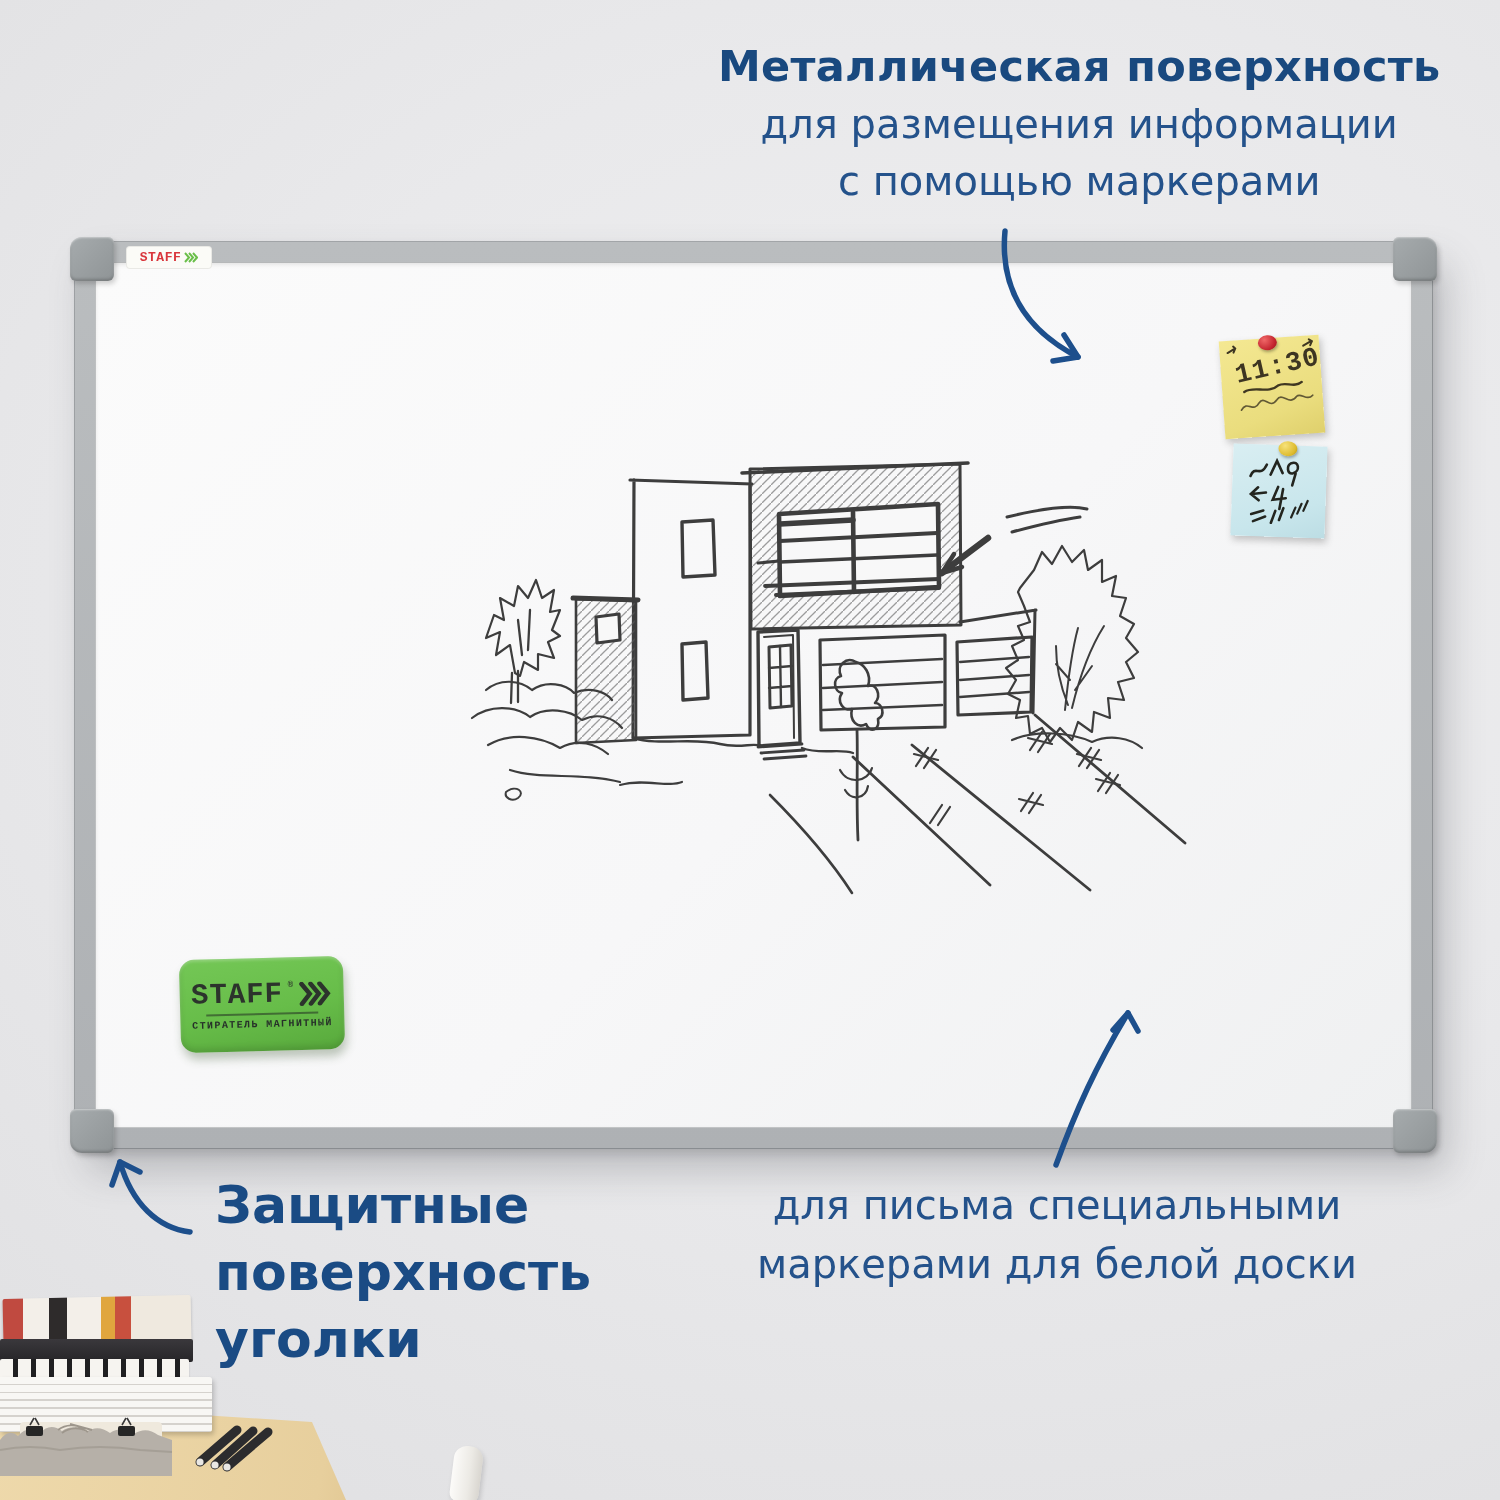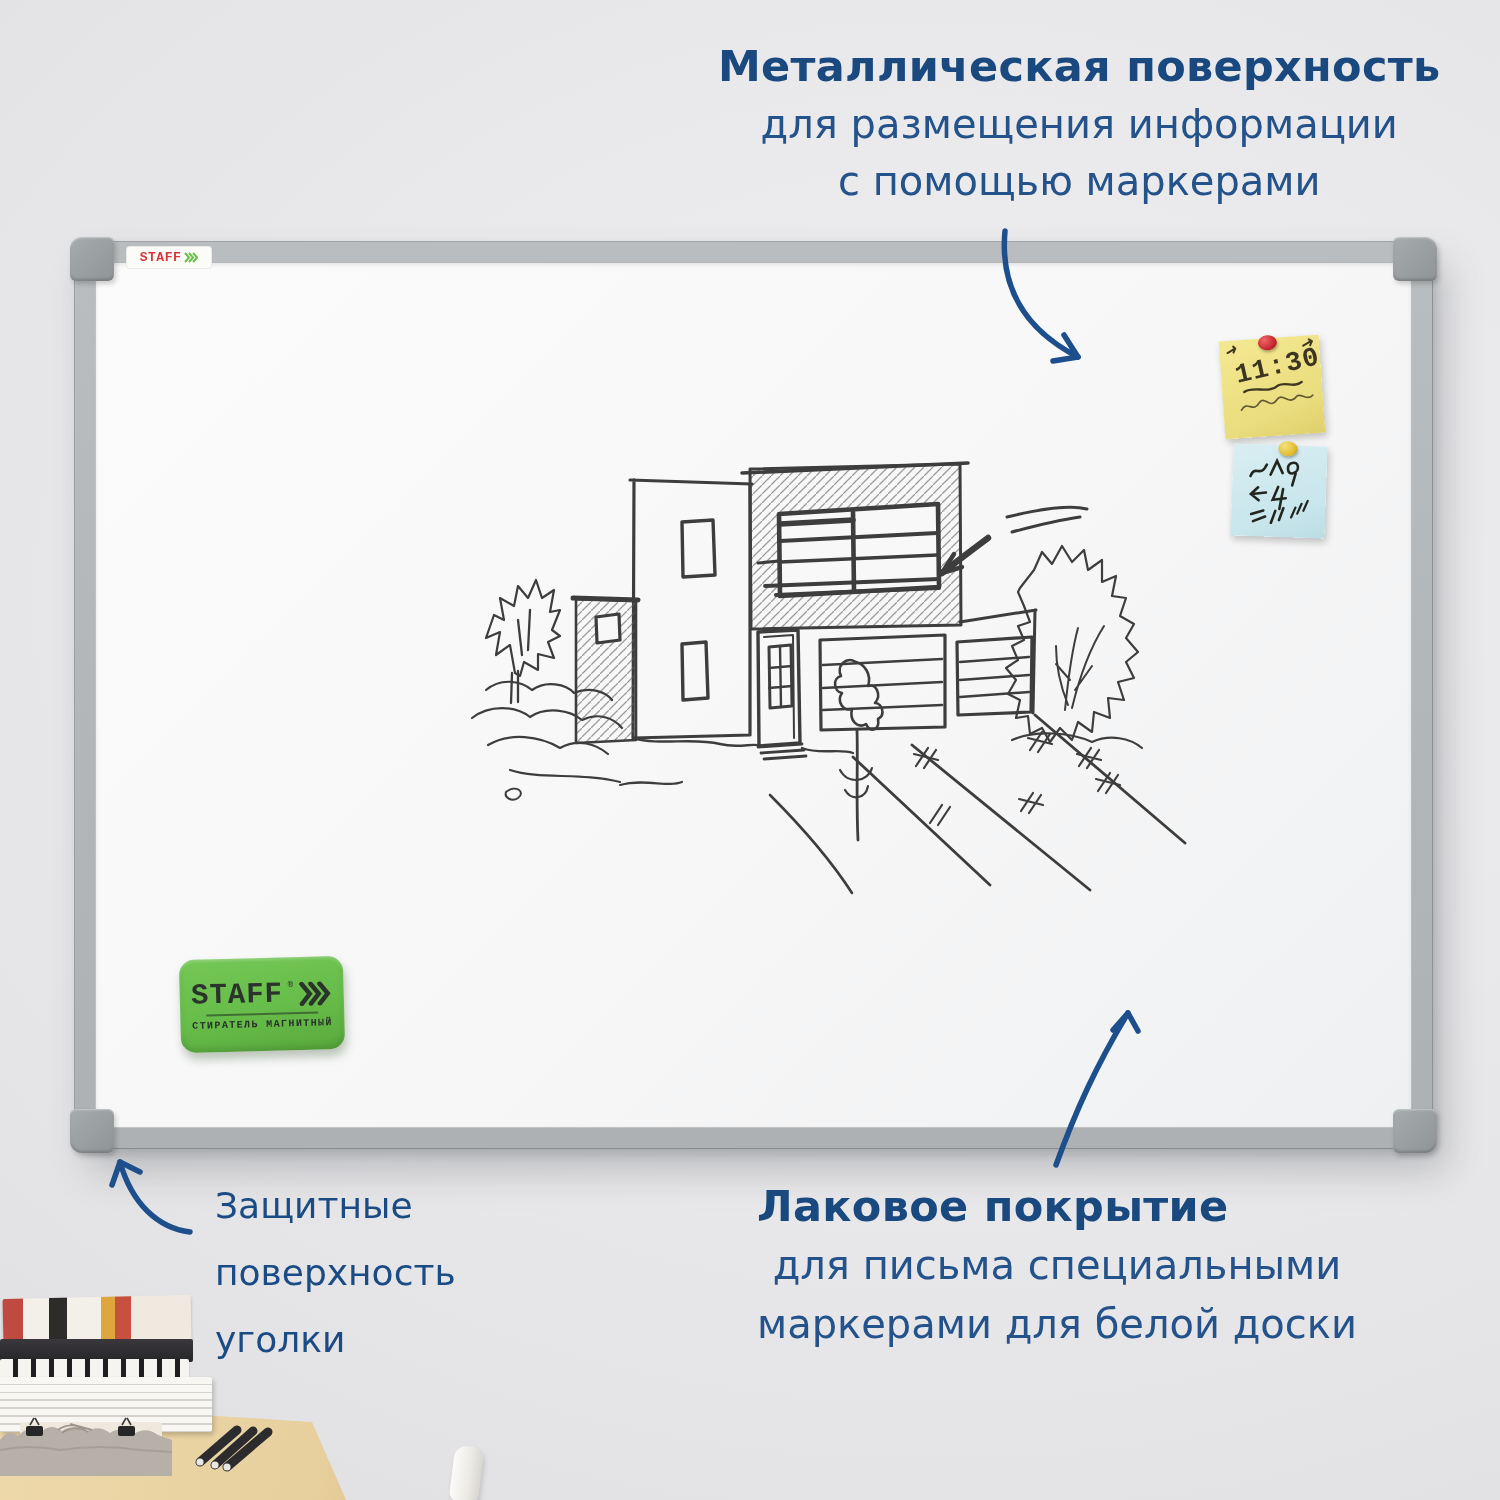--- a/index.html
+++ b/index.html
@@ -47,7 +47,7 @@
   .eraser-label{font-size:10px;font-weight:bold;color:#27302a;letter-spacing:1.4px;}
   
   .callout{position:absolute;color:#1d508e;}
-  .callout .title{font-weight:bold;font-size:43px;letter-spacing:.3px;line-height:60px;color:#19497f;}
+  .callout .title{font-weight:bold;font-size:43px;letter-spacing:.3px;line-height:60px;color:#19497f;text-align:right;}
   .callout .line{font-size:40px;line-height:57px;color:#24528b;text-align:center;}
   .co-magnetic{left:718px;top:36px;}
   .co-corners{left:215px;top:1172px;}

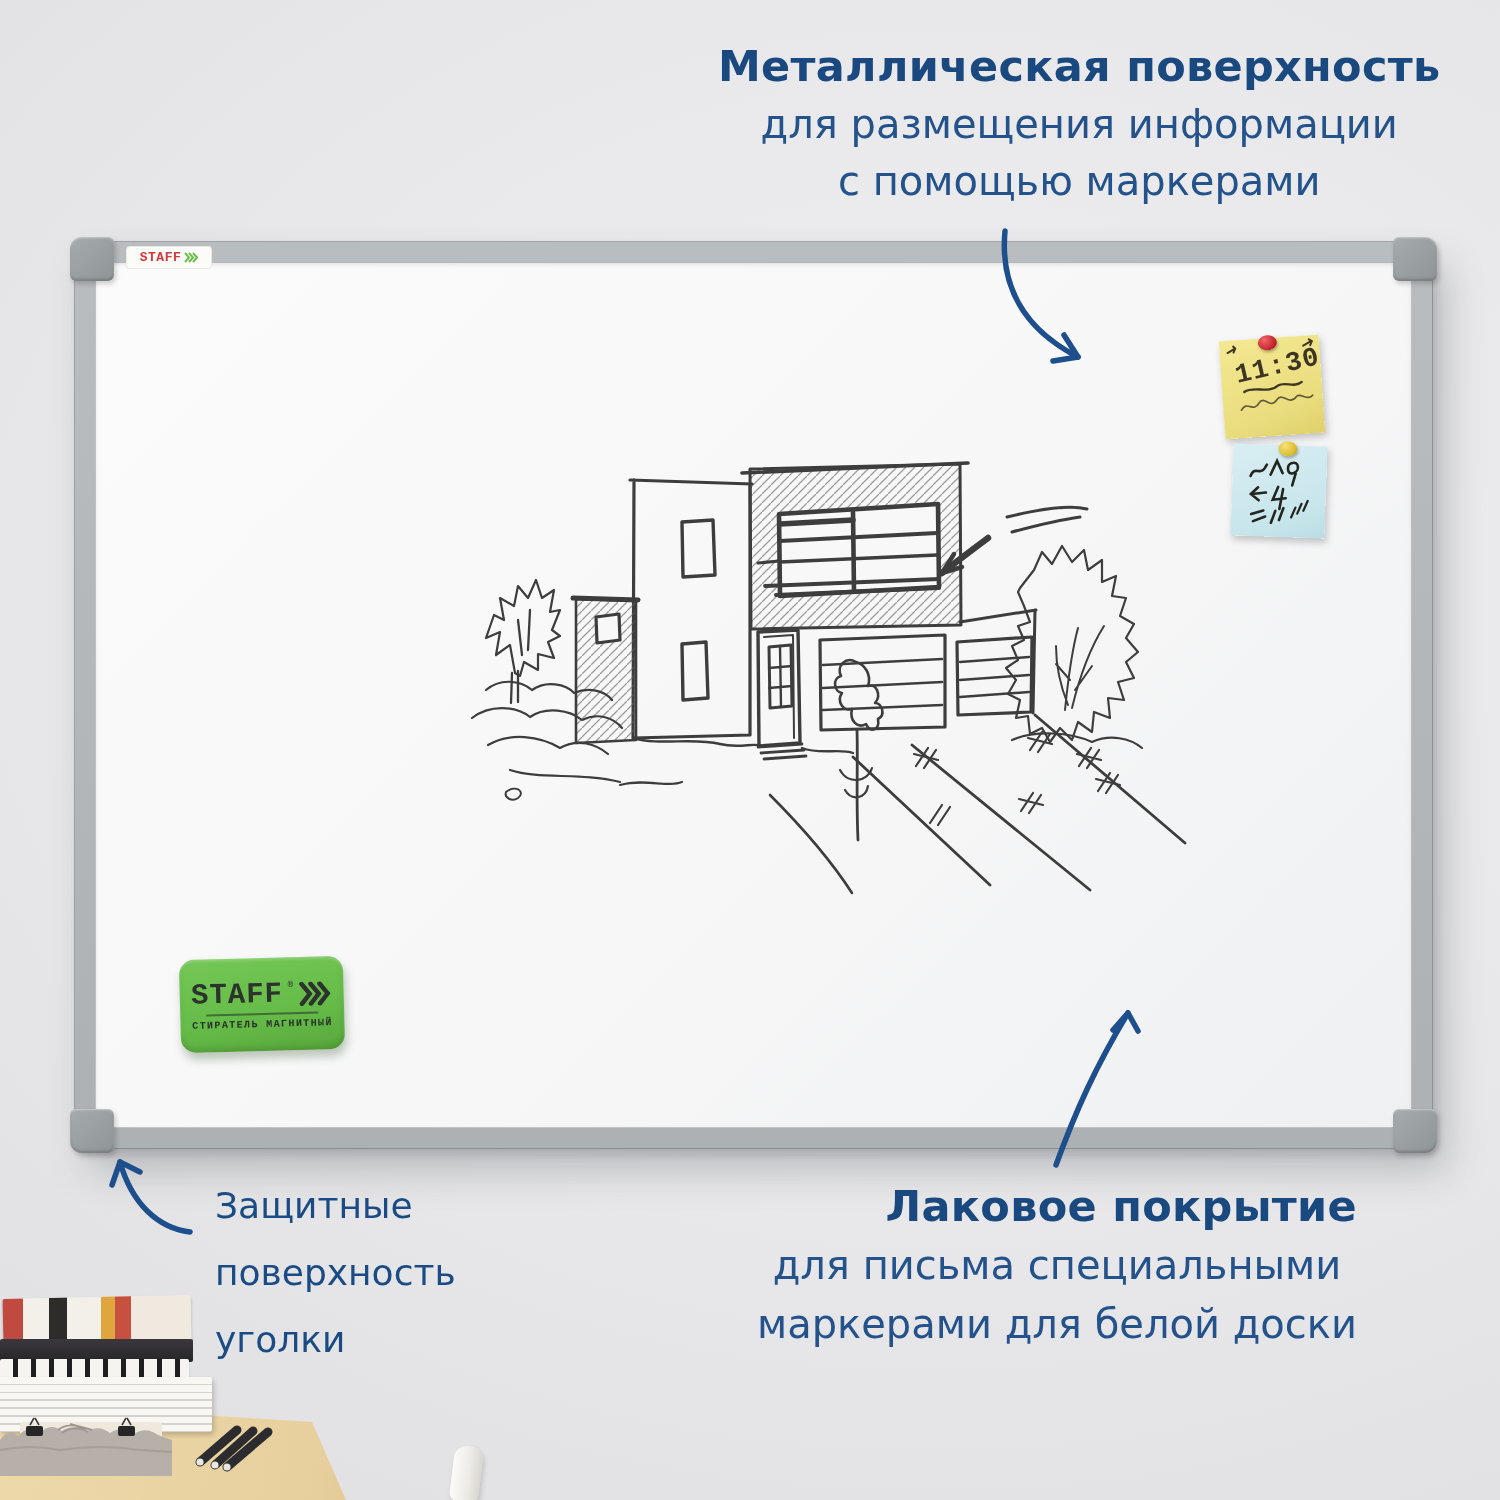--- a/index.html
+++ b/index.html
@@ -51,7 +51,7 @@
   .callout .line{font-size:40px;line-height:57px;color:#24528b;text-align:center;}
   .co-magnetic{left:718px;top:36px;}
   .co-corners{left:215px;top:1172px;}
-  .co-corners .bline{font-weight:normal;font-size:36px;line-height:67px;color:#1a4b84;}
+  .co-corners .bline{font-weight:bold;font-size:52px;line-height:67px;color:#1a4b84;}
   .co-lacquer{left:757px;top:1176px;}
   .co-lacquer .line{line-height:59px;}
   

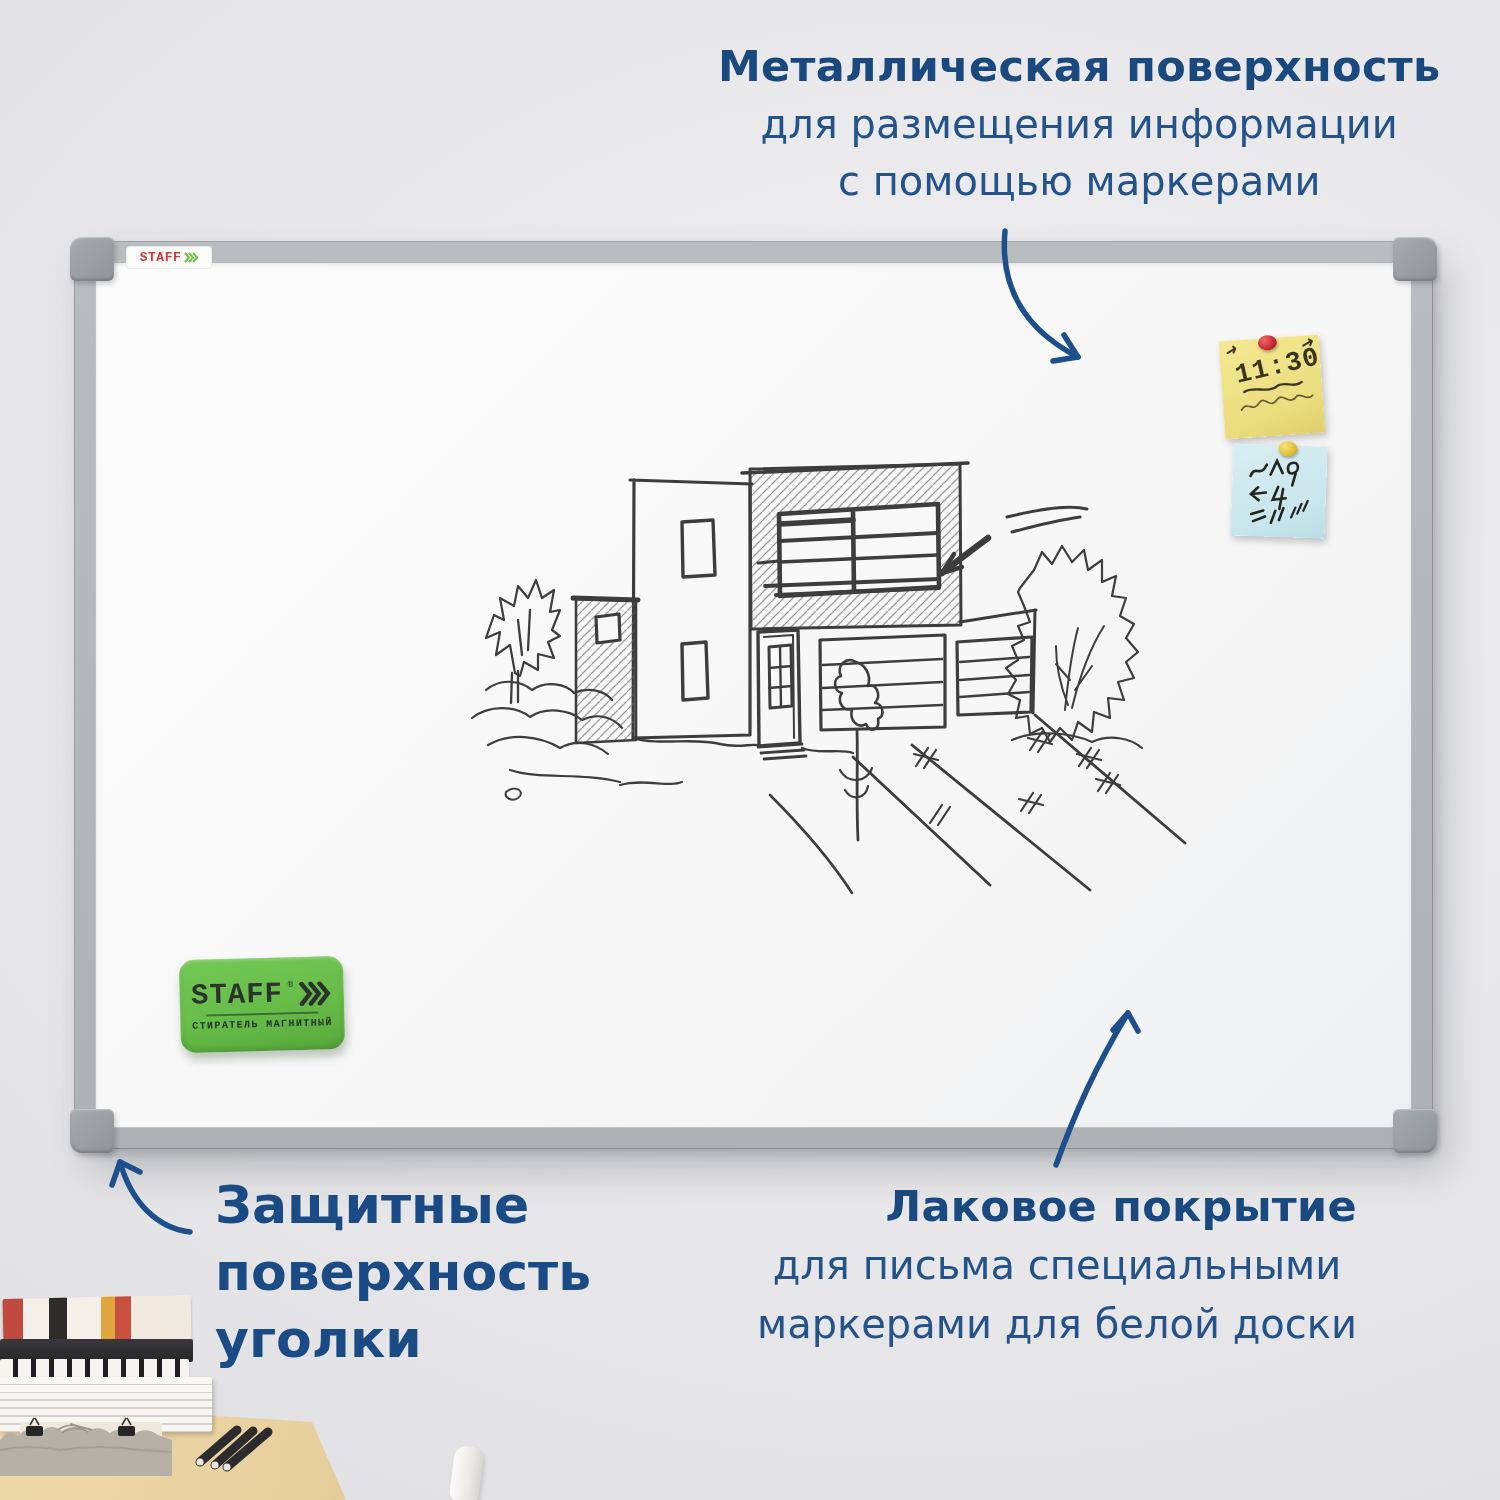--- a/index.html
+++ b/index.html
@@ -246,7 +246,6 @@
   </div>
 
   <div class="callout co-lacquer">
-    <div class="title">Лаковое покрытие</div>
     <div class="line">для письма специальными</div>
     <div class="line">маркерами для белой доски</div>
   </div>

